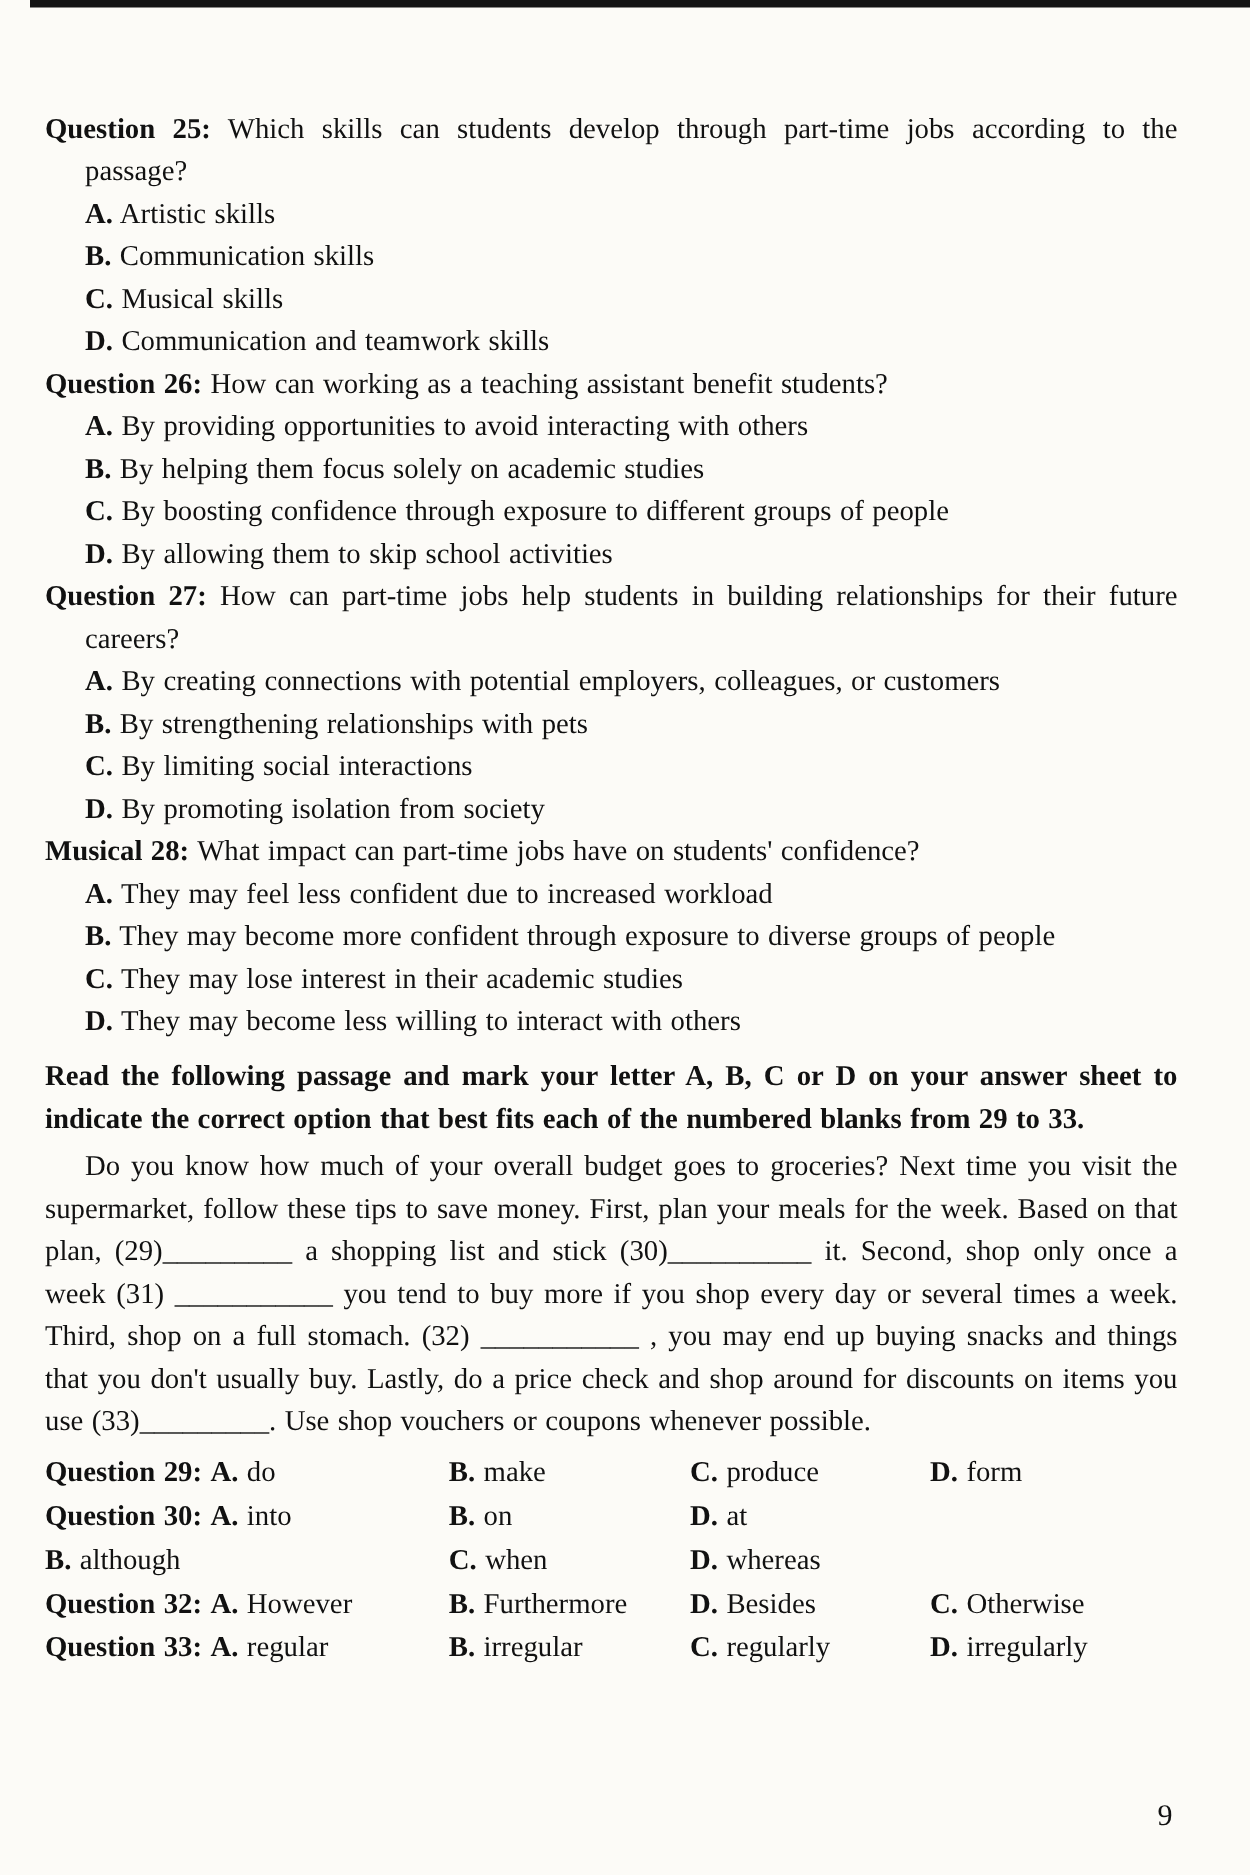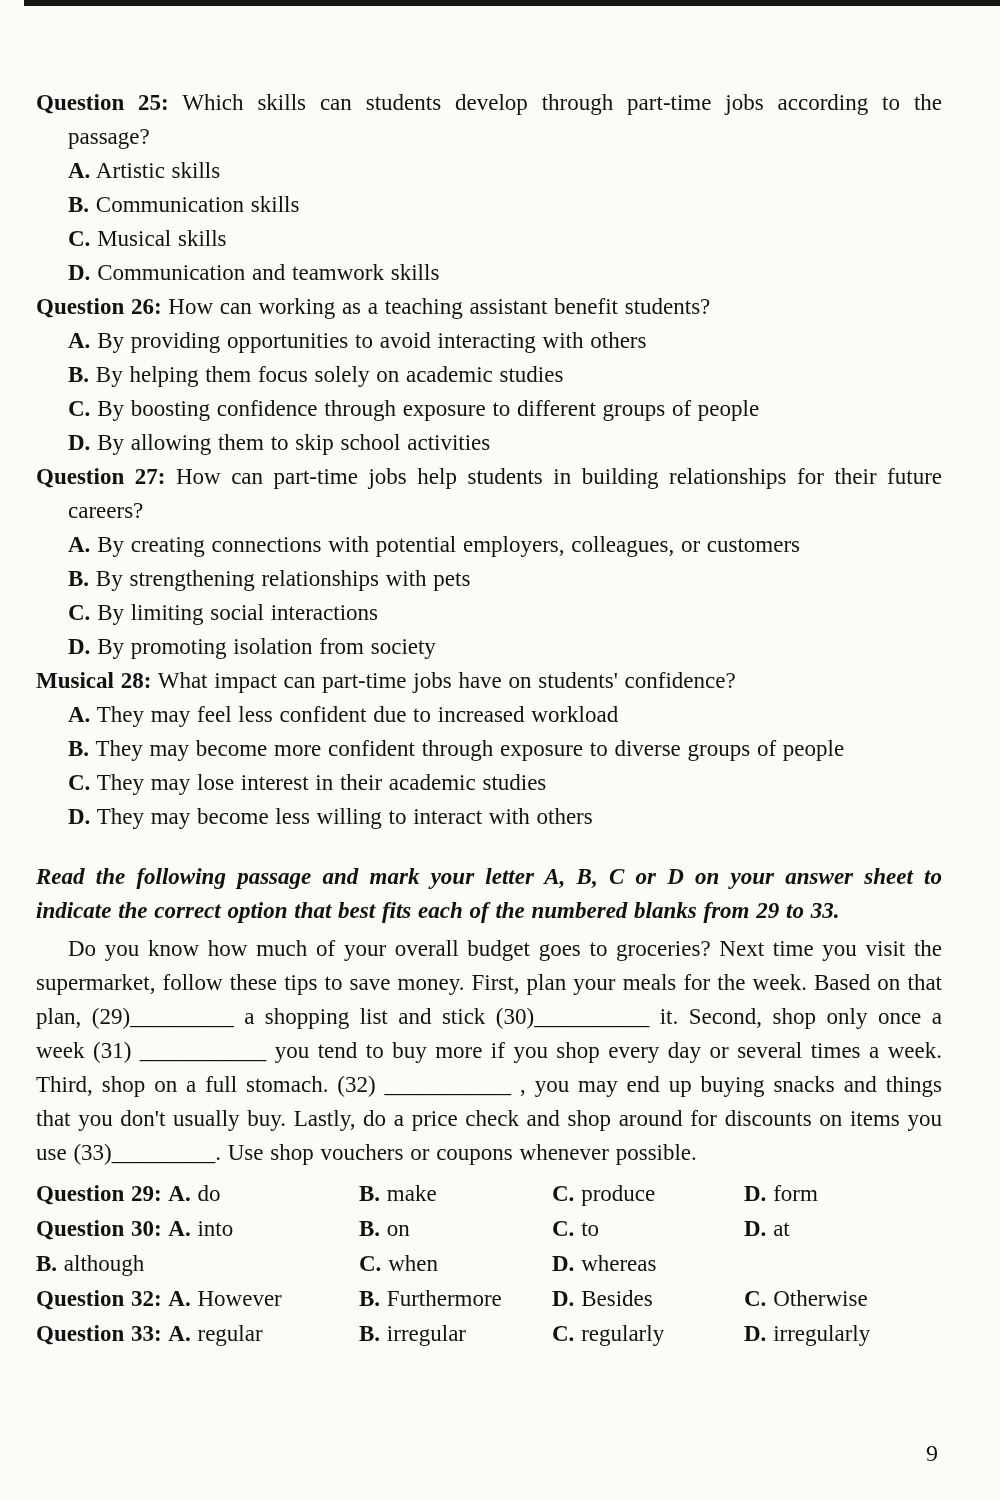--- a/index.html
+++ b/index.html
@@ -37,9 +37,8 @@
   .opt { padding-left: 32px; }
   .instruction {
     font-weight: bold;
-    font-style: italic;
     text-align: justify;
-    margin-top: 26px;
+    margin-top: 10px;
     margin-bottom: 4px;
   }
   .passage {

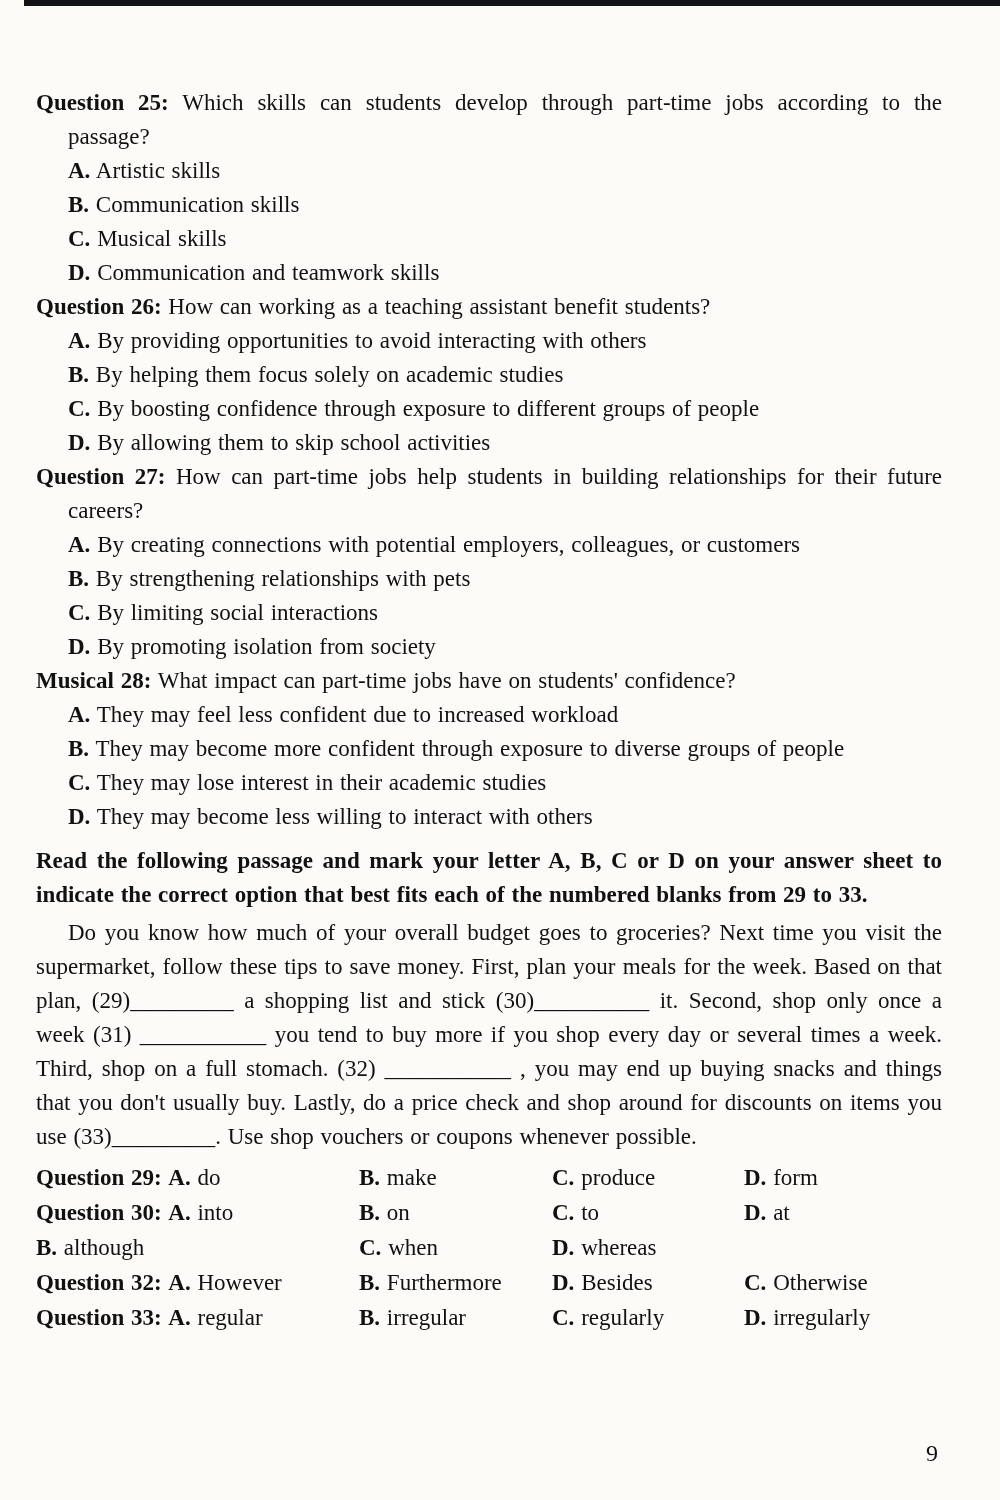--- a/index.html
+++ b/index.html
@@ -113,7 +113,6 @@
     <div class="grid-row">
       <span><span class="b">Question 30:</span> <span class="b">A.</span> <span>into</span></span>
       <span><span class="b">B.</span> <span>on</span></span>
-      <span><span class="b">C.</span> <span>to</span></span>
       <span><span class="b">D.</span> <span>at</span></span>
     </div>
 

